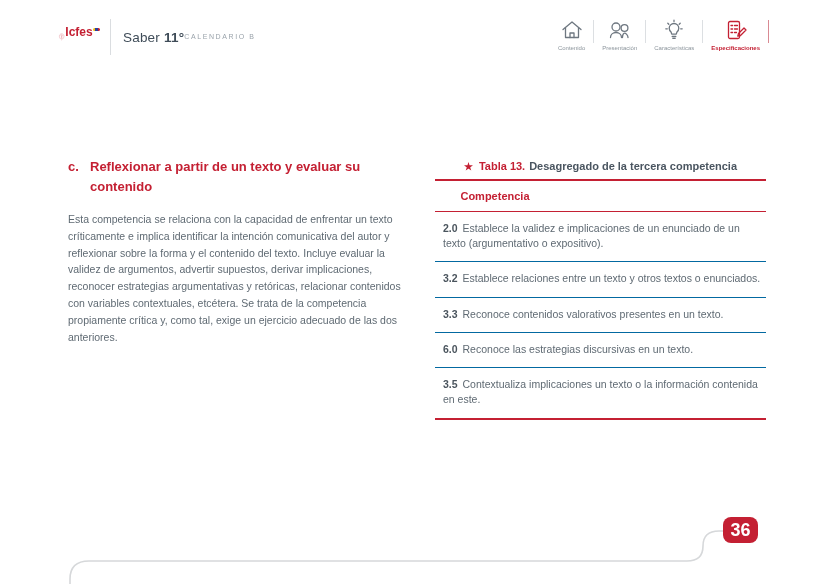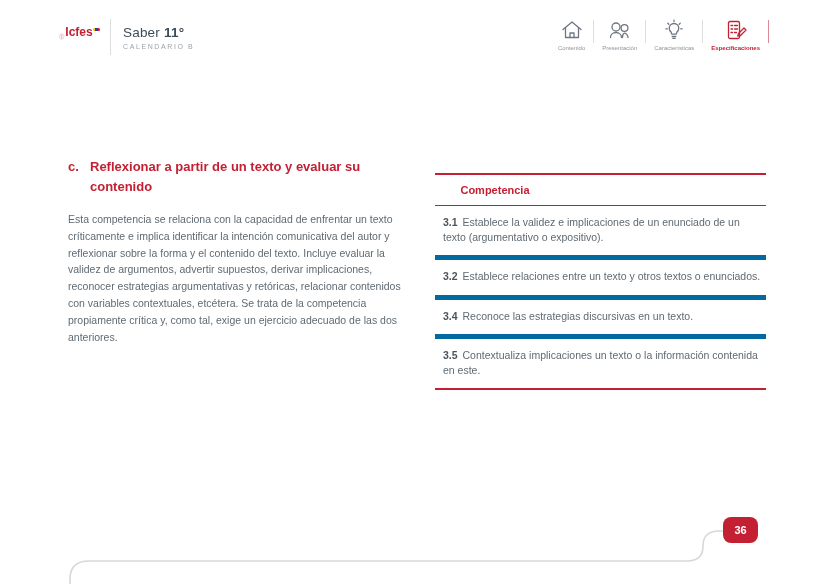--- a/index.html
+++ b/index.html
@@ -17,7 +17,7 @@
   .flag-bar span { display:block; width:8px; height:3px; }
   .flag-y { background:#f2c118; } .flag-b { background:#2a3f9e; } .flag-r { background:#c42033; }
   .brand-divider { width:1px; height:36px; background:#dadde0; margin:0 12px 0 10px; }
-  .product { display:flex; flex-direction:column; justify-content:center; }
+  .product { display:flex; justify-content:center; }
   .product-line { font-size:13.5px; color:#3f4c58; letter-spacing:.2px; }
   .product-line b { font-weight:bold; }
   .calendar { font-size:7px; color:#9aa3ab; letter-spacing:1.6px; margin-top:3px; }

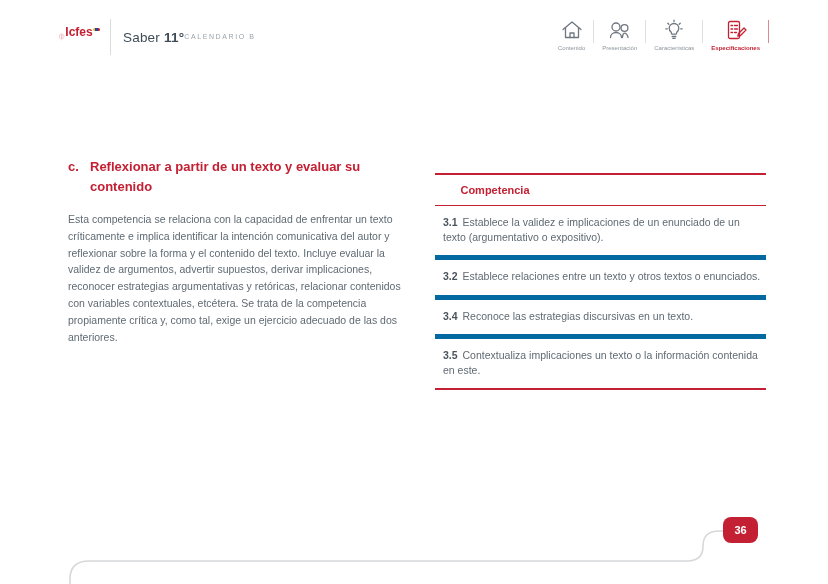--- a/index.html
+++ b/index.html
@@ -147,6 +147,9 @@
   </div>
 
   <div class="right-col">
+    <div class="table-title">
+      <span class="star">★</span><span class="tlabel">Tabla 13.</span><span>Desagregado de la tercera competencia</span>
+    </div>
 
     <div class="ftable">
       <div class="thead">

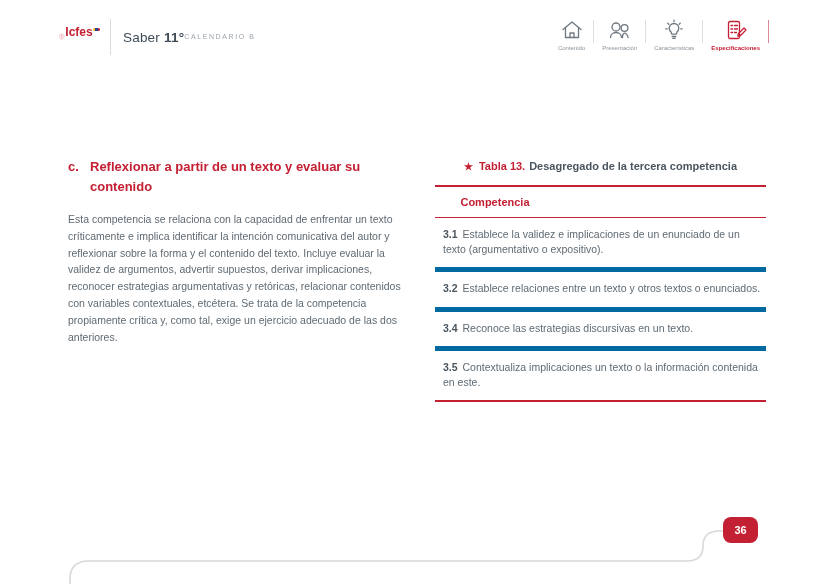--- a/index.html
+++ b/index.html
@@ -44,7 +44,7 @@
   .table-title { text-align:center; font-size:11px; font-weight:bold; color:#4a5560; }
   .table-title .star { color:#c42033; font-size:10px; margin-right:6px; }
   .table-title .tlabel { color:#c42033; margin-right:4px; }
-  .ftable { margin-top:13px; border-top:2px solid #c42033; border-bottom:2px solid #c42033; }
+  .ftable { margin-top:7px; border-top:2px solid #c42033; border-bottom:2px solid #c42033; }
   .thead { display:flex; border-bottom:1px solid #c4203"3"; border-bottom:1px solid #c42033; }
   .th { font-size:11px; font-weight:bold; color:#c42033; text-align:center; padding:9px 4px; }
   .th.c1 { width:120px; flex:0 0 120px; }

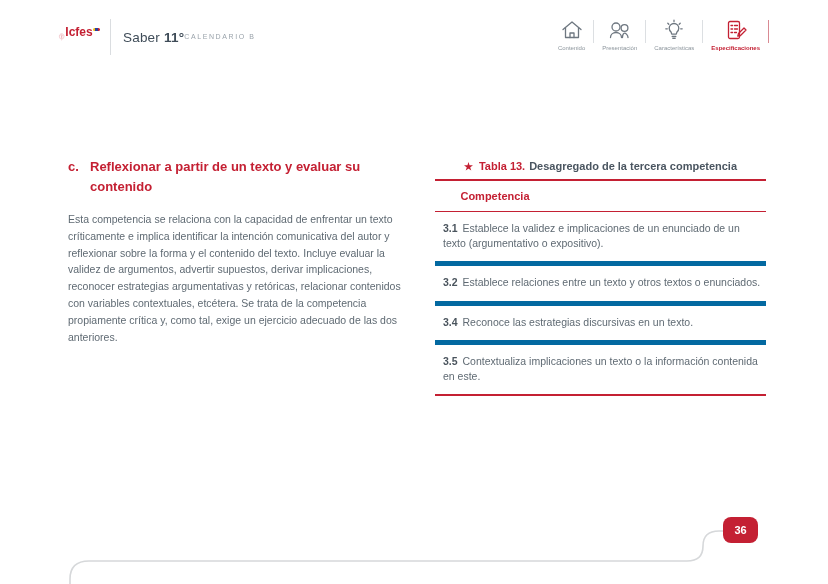--- a/index.html
+++ b/index.html
@@ -158,7 +158,7 @@
       <div class="tbody">
         <div class="evidencias">
           <div class="evidence-row">
-            <b>3.1</b> <span>Establece la validez e implicaciones de un enunciado de un texto (argumentativo o expositivo).</span>
+            <b>2.0</b> <span>Establece la validez e implicaciones de un enunciado de un texto (argumentativo o expositivo).</span>
           </div>
           <div class="evidence-row">
             <b>3.2</b> <span>Establece relaciones entre un texto y otros textos o enunciados.</span>

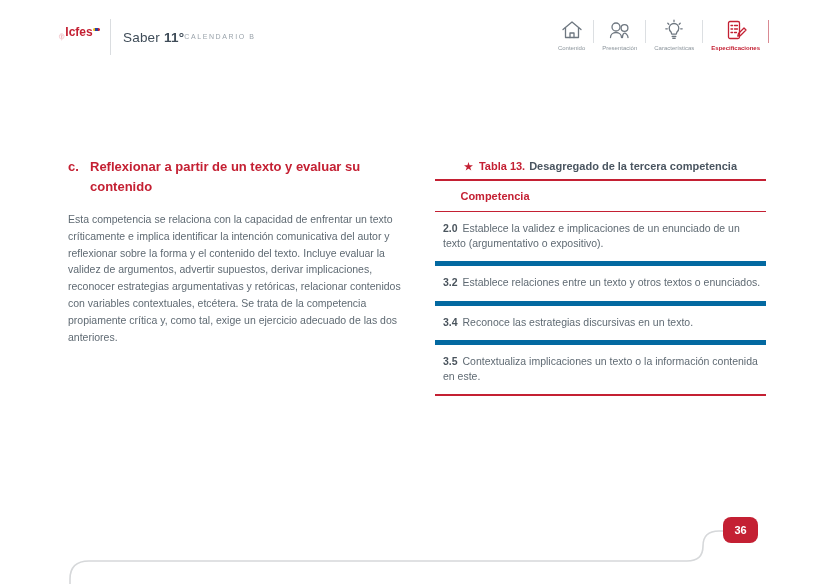--- a/index.html
+++ b/index.html
@@ -55,7 +55,7 @@
   .competencia-cell b { color:#4a545d; }
   .evidencias { flex:1; }
   .evidence-row { padding:9px 4px 10px 8px; font-size:10.5px; line-height:1.45; color:#5f6a73; }
-  .evidence-row + .evidence-row { border-top:5px solid #0369a1; }
+  .evidence-row + .evidence-row { border-top:1px solid #0369a1; }
   .evidence-row b { color:#4a545d; margin-right:2px; }
 
   

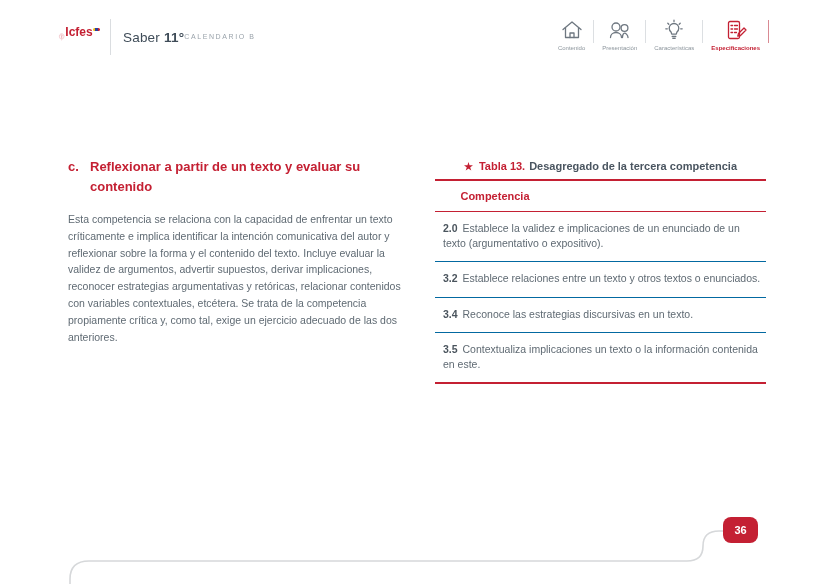--- a/index.html
+++ b/index.html
@@ -164,6 +164,9 @@
             <b>3.2</b> <span>Establece relaciones entre un texto y otros textos o enunciados.</span>
           </div>
           <div class="evidence-row">
+            <b>3.3</b> <span>Reconoce contenidos valorativos presentes en un texto.</span>
+          </div>
+          <div class="evidence-row">
             <b>3.4</b> <span>Reconoce las estrategias discursivas en un texto.</span>
           </div>
           <div class="evidence-row">

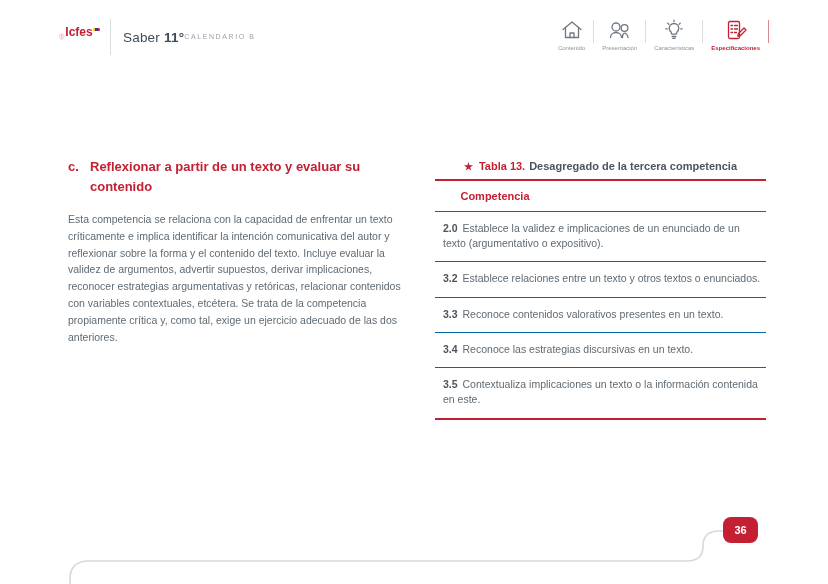--- a/index.html
+++ b/index.html
@@ -167,7 +167,7 @@
             <b>3.3</b> <span>Reconoce contenidos valorativos presentes en un texto.</span>
           </div>
           <div class="evidence-row">
-            <b>3.4</b> <span>Reconoce las estrategias discursivas en un texto.</span>
+            <b>6.0</b> <span>Reconoce las estrategias discursivas en un texto.</span>
           </div>
           <div class="evidence-row">
             <b>3.5</b> <span>Contextualiza implicaciones un texto o la información contenida en este.</span>

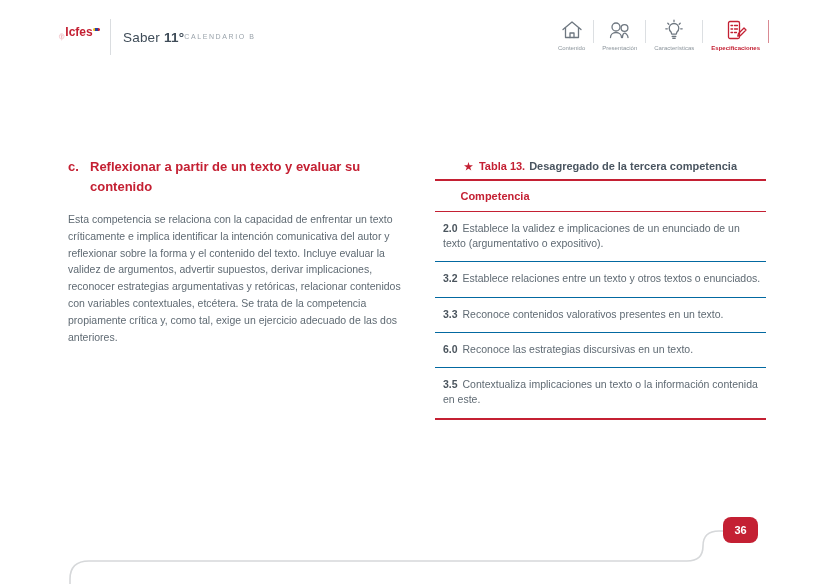--- a/index.html
+++ b/index.html
@@ -62,7 +62,7 @@
   .frame-svg { position:absolute; left:0; top:0; width:828px; height:584px; pointer-events:none; }
   .page-badge { position:absolute; left:723px; top:517px; width:35px; height:26px;
                 background:#c42033; border-radius:8px; color:#ffffff; font-weight:bold;
-                font-size:11px; display:flex; align-items:center; justify-content:center; }
+                font-size:18px; display:flex; align-items:center; justify-content:center; }
 </style>
 </head>
 <body>

